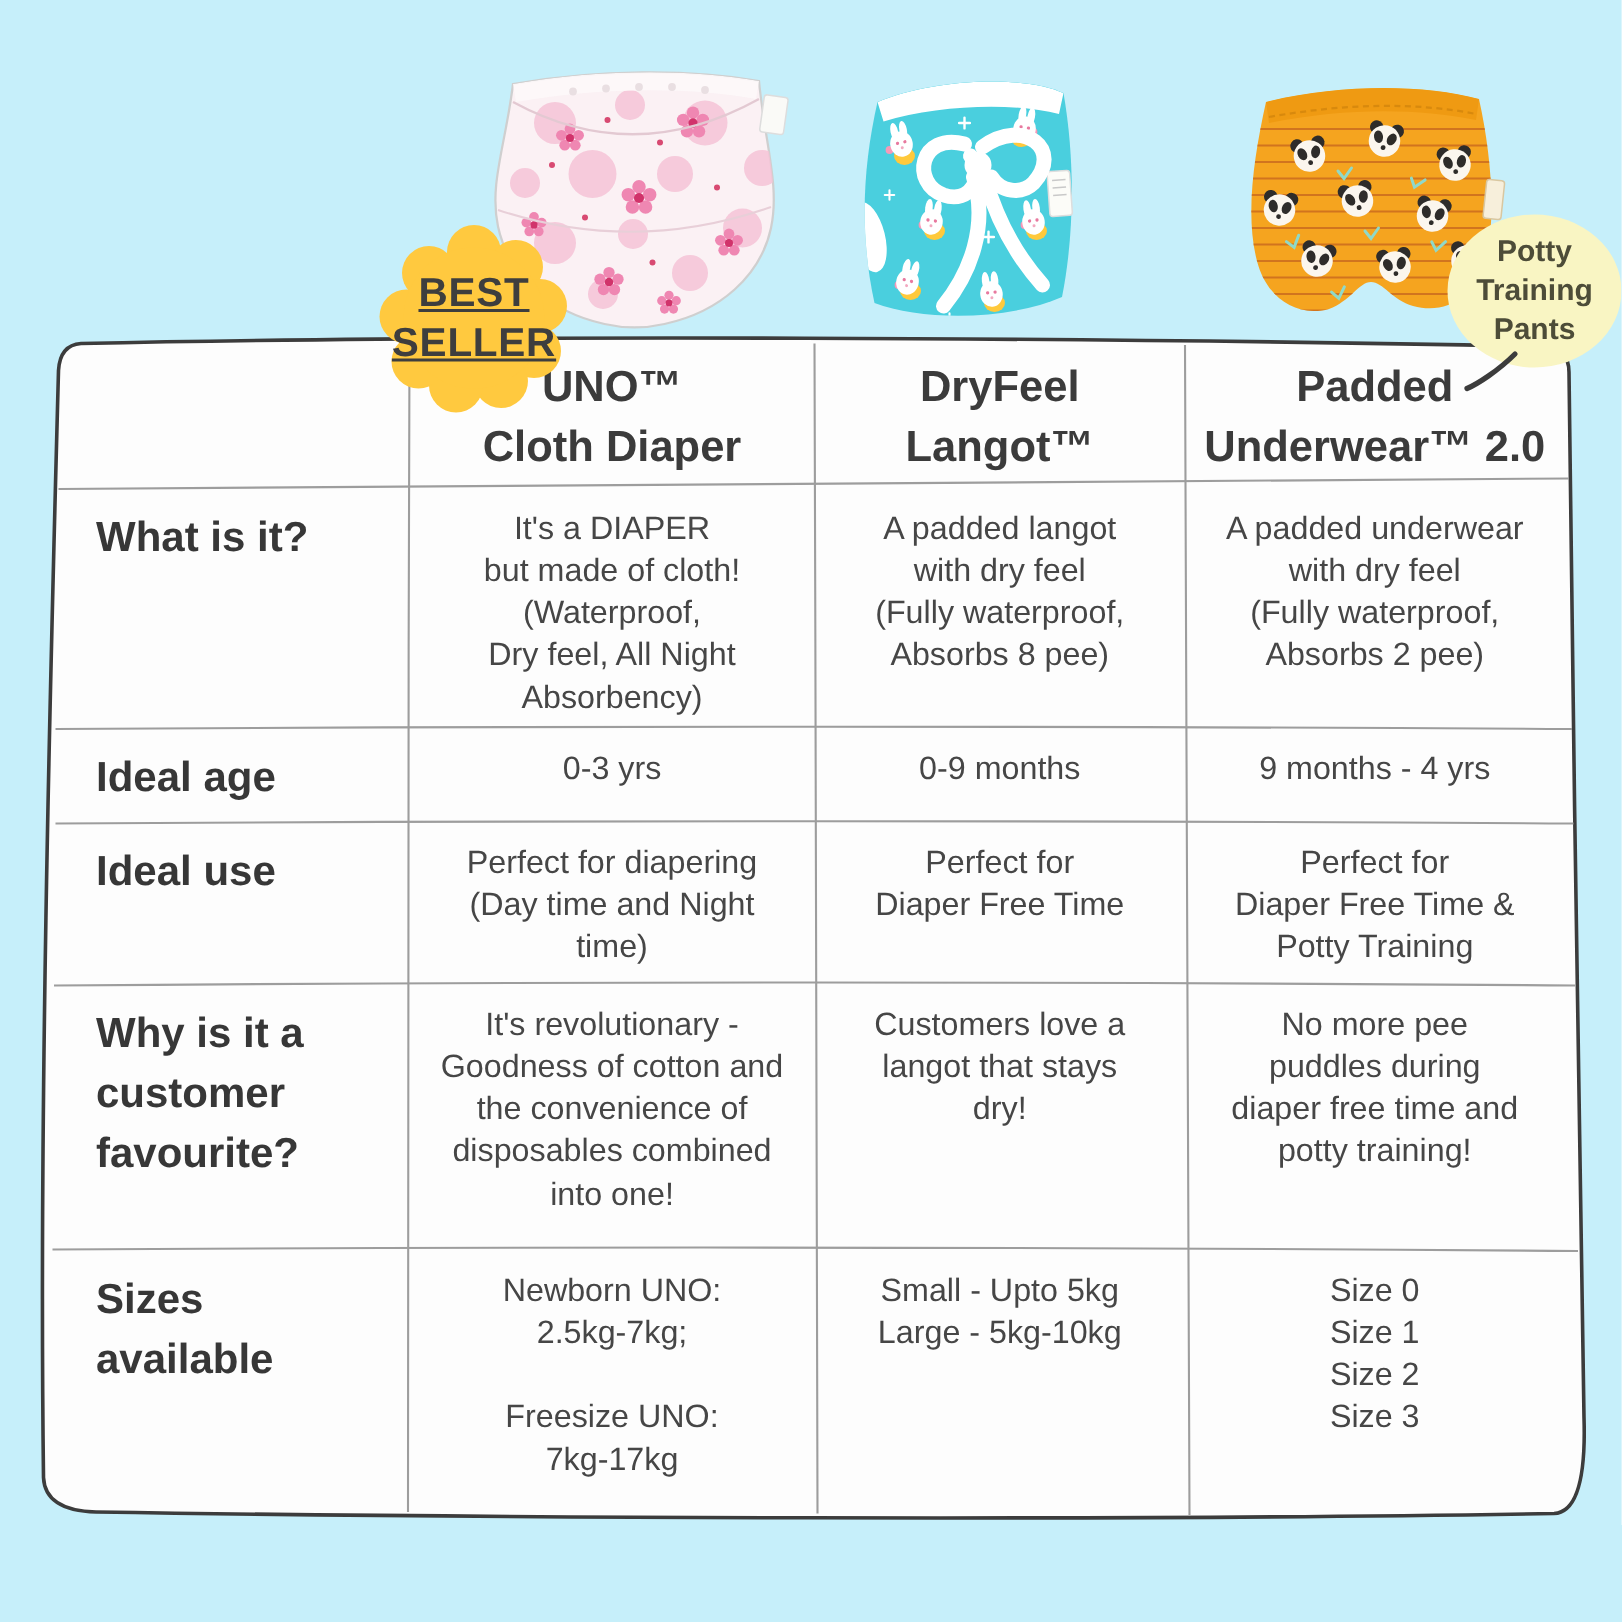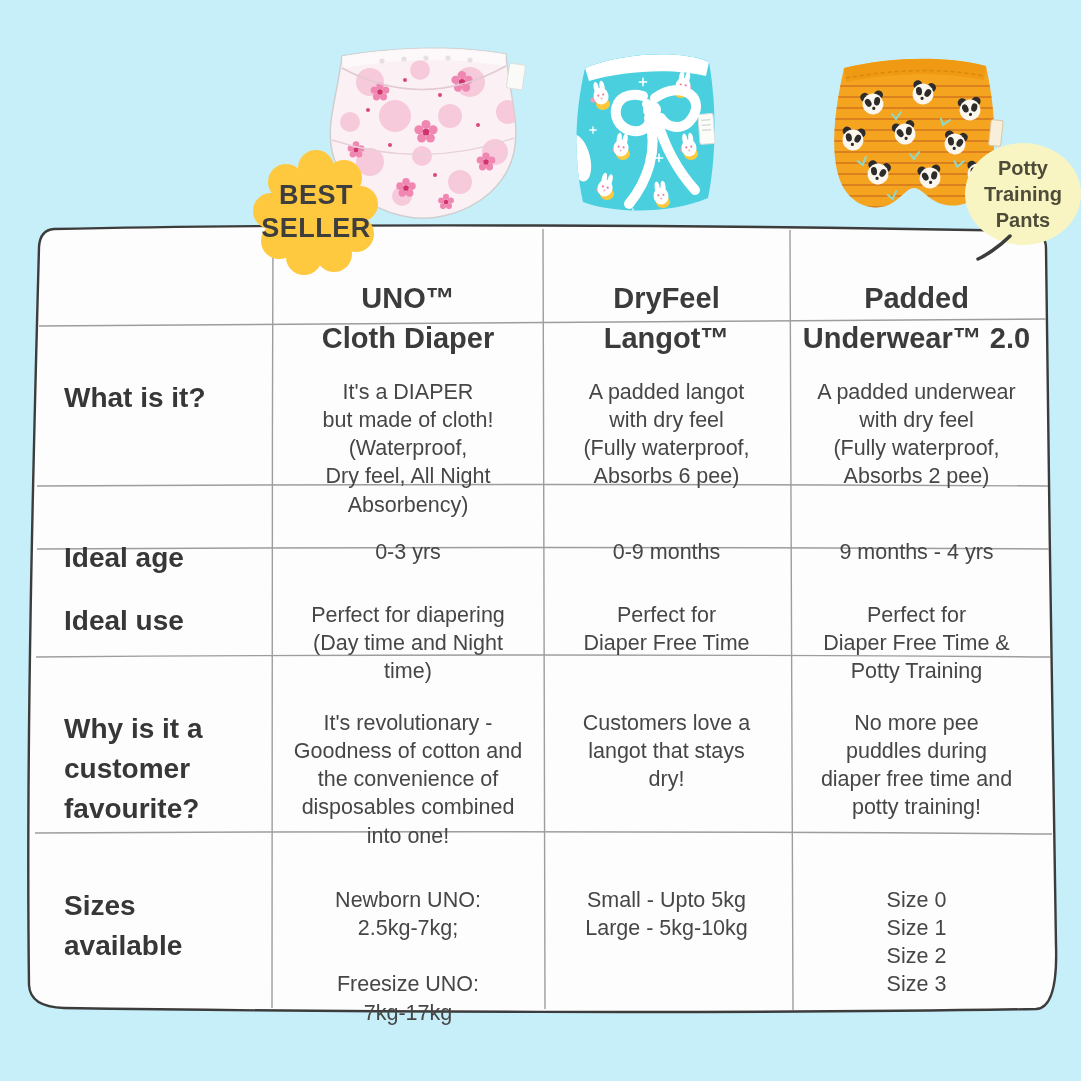--- a/index.html
+++ b/index.html
@@ -37,7 +37,7 @@
     align-items:center;justify-content:center;text-align:center;
   }
   .bs-text{left:252px;top:148px;width:128px;height:128px;
-    font-size:27px;font-weight:800;color:#3E3E3E;line-height:1.22;letter-spacing:.5px;}
+    font-size:27px;font-weight:800;color:#3E3E3E;line-height:1.22;letter-spacing:.5px;text-decoration:underline;}
   .pt-text{left:964px;top:142px;width:118px;height:104px;
     font-size:20px;font-weight:800;color:#4D4C38;line-height:1.3;white-space:pre-line;}
   .z1{z-index:1}.z2{z-index:2}.z5{z-index:5}.z6{z-index:6}

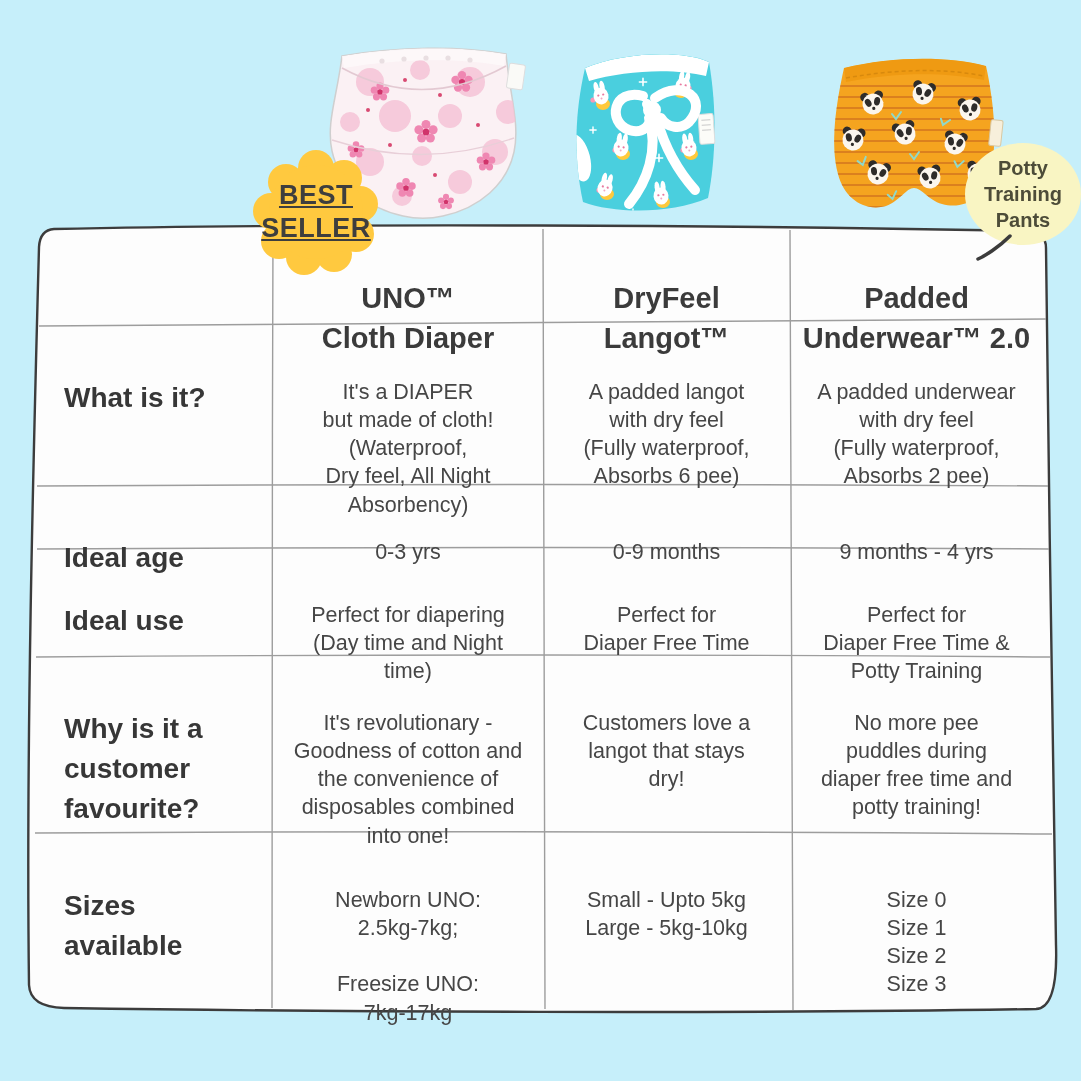--- a/index.html
+++ b/index.html
@@ -16,7 +16,6 @@
     display:grid;
     grid-template-columns:235px 270px 247px 253px;
     grid-template-rows:97px 160px 63px 108px 177px 177px;
-    margin-top:40px;
   }
   .cell{box-sizing:border-box;overflow:hidden;}
   .hcell{

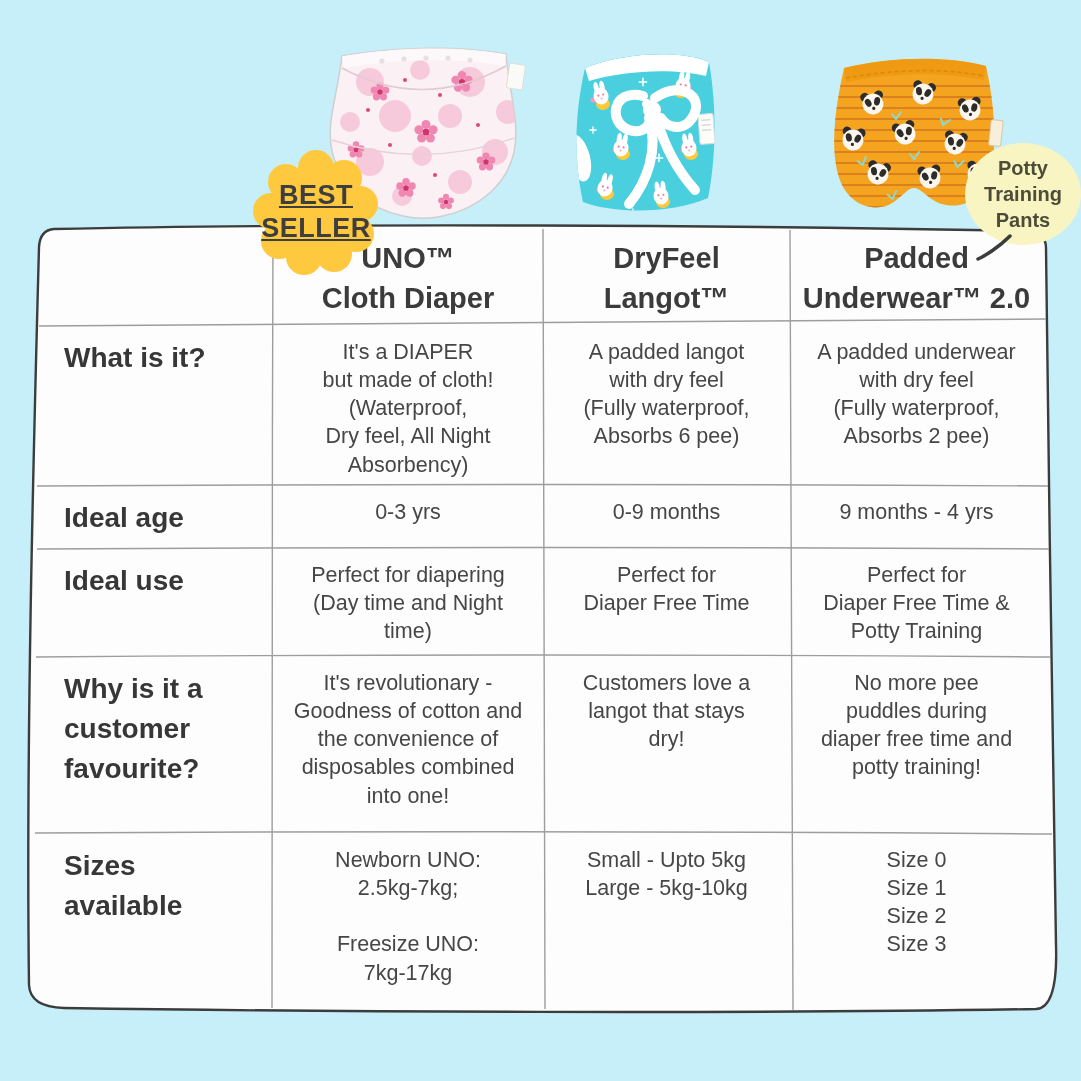--- a/index.html
+++ b/index.html
@@ -252,7 +252,7 @@
     <div class="cell vcell">A padded langot
 with dry feel
 (Fully waterproof,
-Absorbs 6 pee)</div>
+Absorbs 8 pee)</div>
     <div class="cell vcell">A padded underwear
 with dry feel
 (Fully waterproof,

